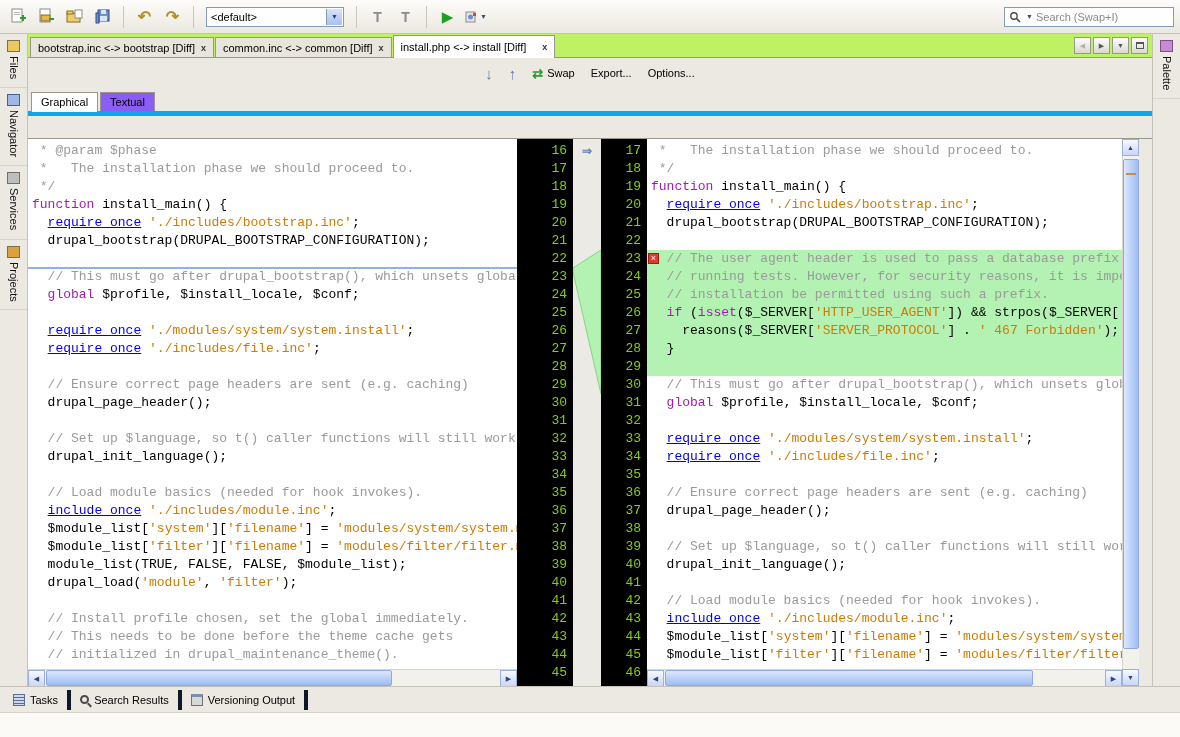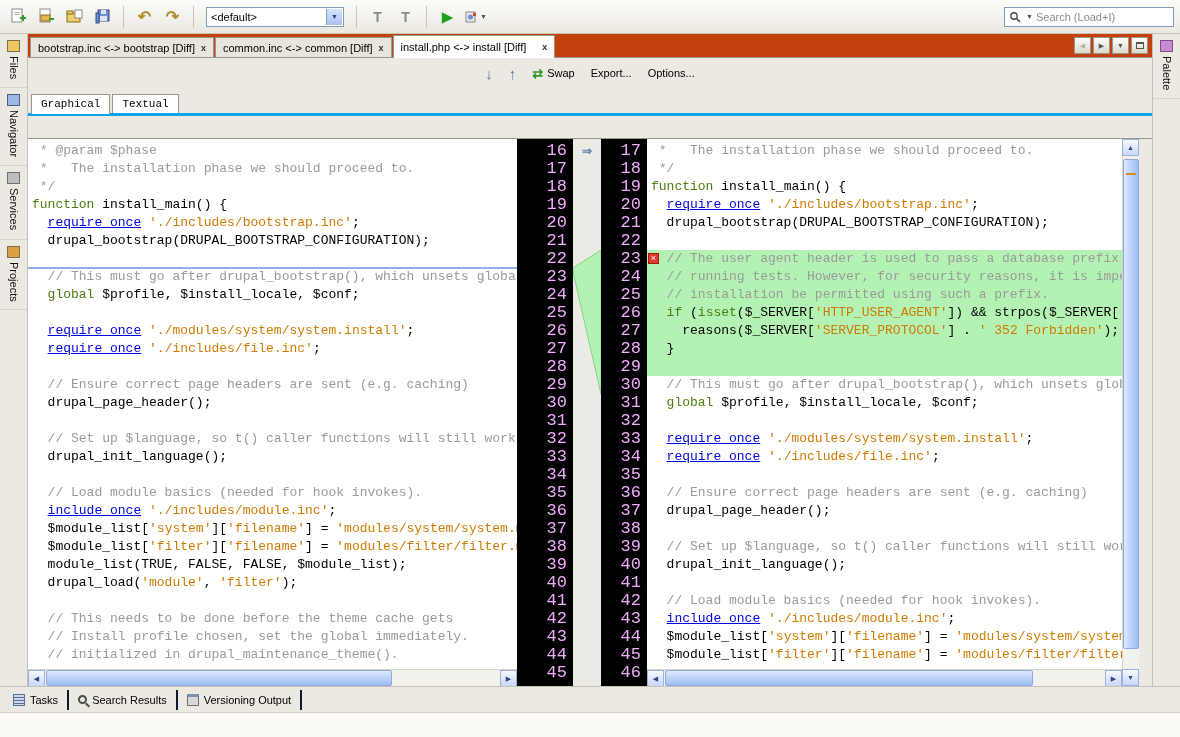--- a/index.html
+++ b/index.html
@@ -210,7 +210,7 @@
           <line x1="7.5" y1="7.5" x2="11" y2="11" stroke="#4a4a4a" stroke-width="1.6"></line>
         </svg>
       <span class="dd-arrow">▼</span>
-      <span>Search (Load+I)</span>
+      <span>Search (Swap+I)</span>
     </div>
   </div>
 

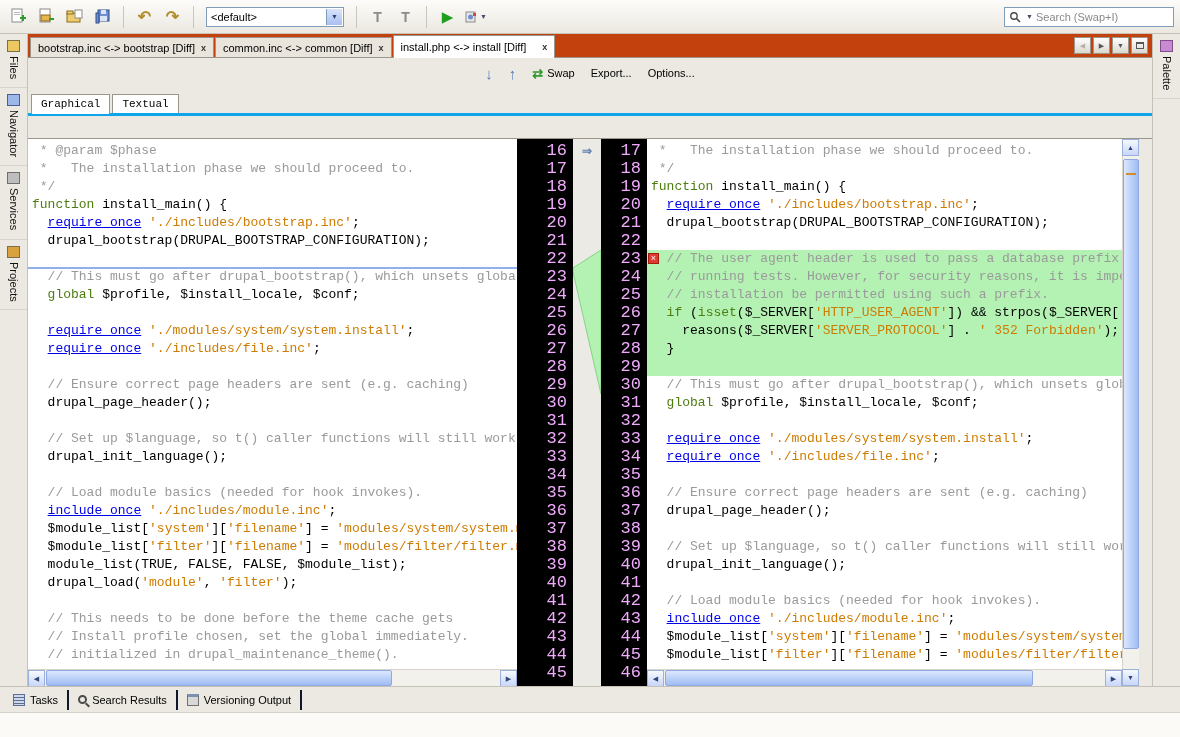--- a/index.html
+++ b/index.html
@@ -44,7 +44,7 @@
   .center { position:absolute; left:28px; top:34px; width:1124px; height:652px; background:#ece9e2; }
 
   .tabbar { position:absolute; left:0; right:0; top:0; height:24px; display:flex;
-    align-items:flex-end; background:#c2410c; border-bottom:1px solid #9b968c; padding-left:2px; }
+    align-items:flex-end; background:#bef264; border-bottom:1px solid #9b968c; padding-left:2px; }
   .etab { height:20px; display:flex; align-items:center; gap:6px; padding:0 7px;
     background:#e9e5dd; border:1px solid #9b968c; border-bottom:none; margin-right:1px; white-space:pre; }
   .etab.active { background:#fff; height:23px; margin-bottom:-1px;gap:16px; }

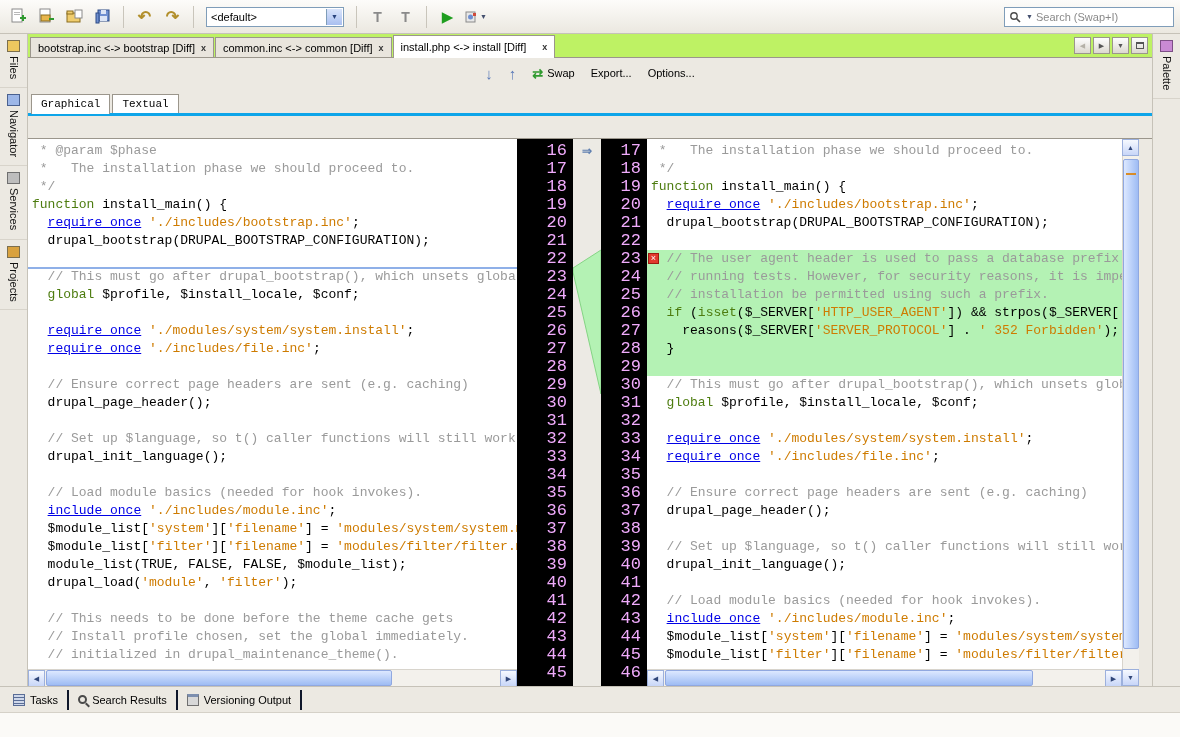--- a/index.html
+++ b/index.html
@@ -63,7 +63,7 @@
   .swap-glyph { color:#2f9a2f; font-size:13px; font-weight:bold; }
 
   .viewtabs { position:absolute; left:0; right:0; top:54px; height:28px; display:flex;
-    align-items:flex-end; padding-left:3px; border-bottom:3px solid #0ea5e9; background:#ece9e2;font-family:Liberation Mono, monospace; }
+    align-items:flex-end; padding-left:3px; border-bottom:5px solid #0ea5e9; background:#ece9e2; }
   .vtab { padding:3px 9px; border:1px solid #9b968c; border-bottom:none; background:#ffffff; margin-right:2px; }
   .vtab.active { background:#fff; margin-bottom:-1px; padding-bottom:4px; }
 

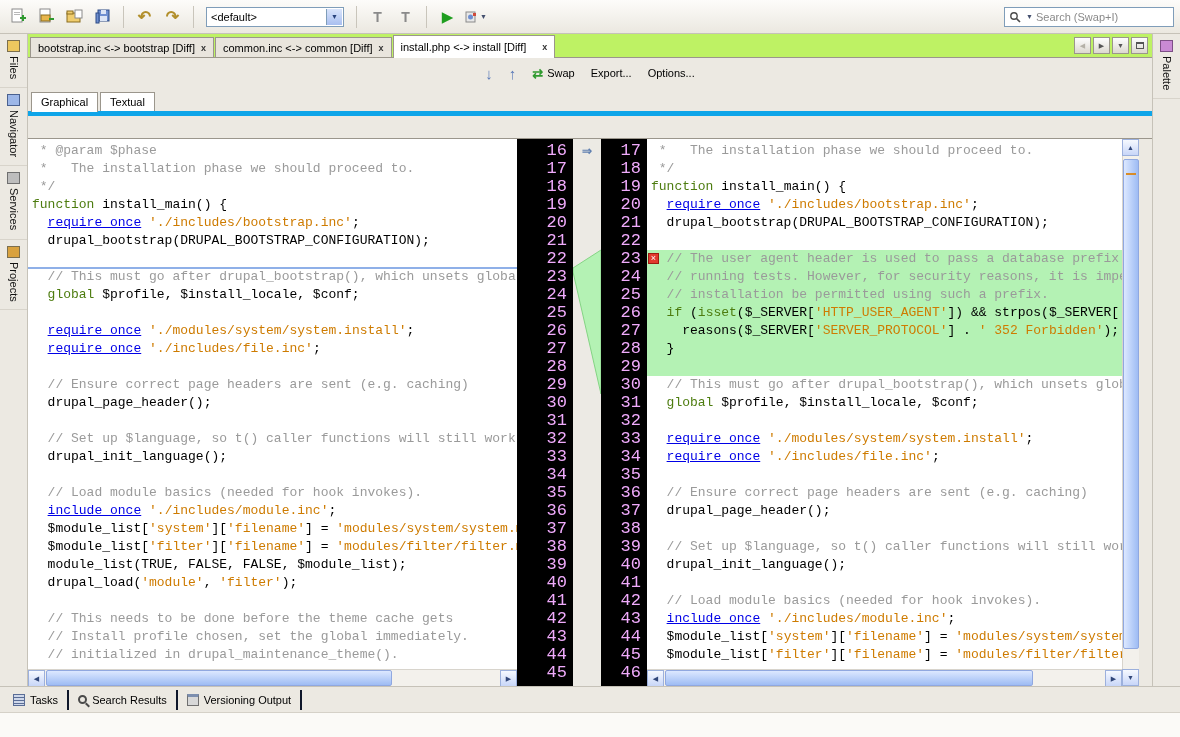--- a/index.html
+++ b/index.html
@@ -64,7 +64,7 @@
 
   .viewtabs { position:absolute; left:0; right:0; top:54px; height:28px; display:flex;
     align-items:flex-end; padding-left:3px; border-bottom:5px solid #0ea5e9; background:#ece9e2; }
-  .vtab { padding:3px 9px; border:1px solid #9b968c; border-bottom:none; background:#ffffff; margin-right:2px; }
+  .vtab { padding:3px 9px; border:1px solid #9b968c; border-bottom:none; background:#8b5cf6; margin-right:2px; }
   .vtab.active { background:#fff; margin-bottom:-1px; padding-bottom:4px; }
 
   .diffheader { position:absolute; left:0; right:0; top:82px; height:22px;

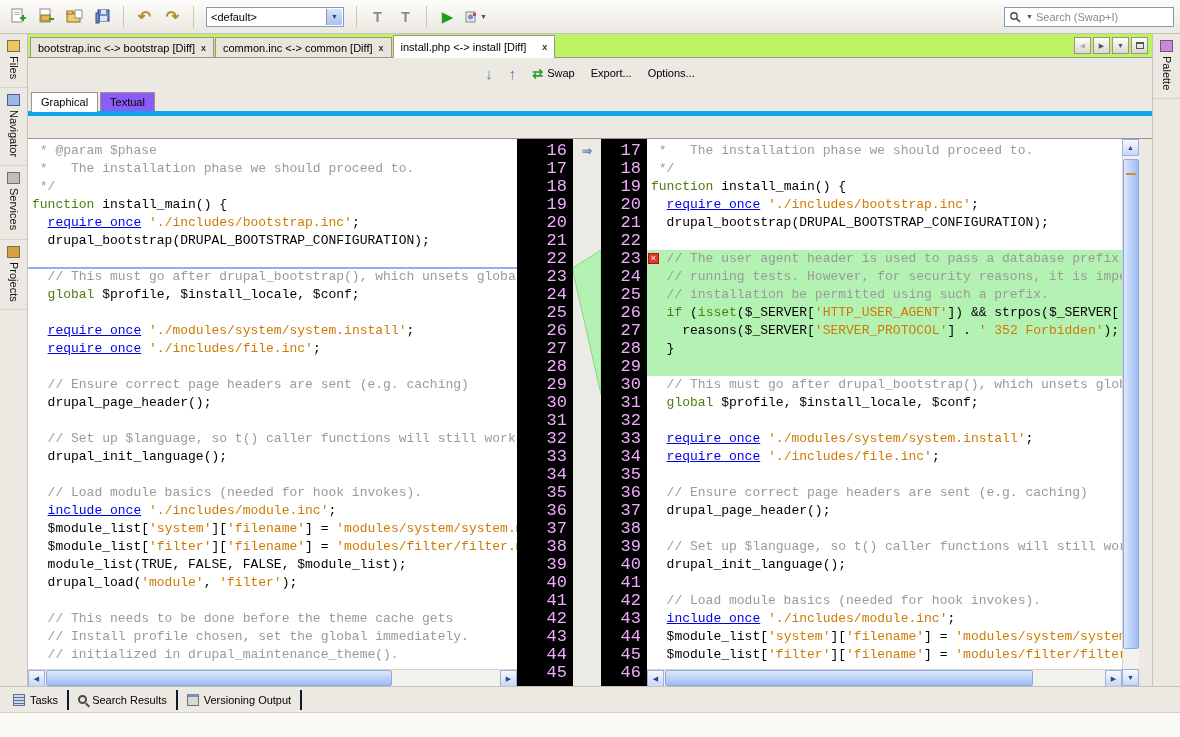--- a/index.html
+++ b/index.html
@@ -95,8 +95,8 @@
     line-height:9px; text-align:center; font-family:"Liberation Sans",sans-serif; }
   .ins-line { position:absolute; left:0; right:0; top:128px; height:2px; background:#8fb0e8; }
 
-  .gutter { position:absolute; top:0; bottom:0; background:#000; color:#f0abfc;
-    font-family:"Liberation Mono", monospace; font-size:17px; padding-top:3px; }
+  .gutter { position:absolute; top:0; bottom:0; background:#000; color:#84cc16;
+    font-family:"Liberation Mono", monospace; font-size:13px; padding-top:3px; }
   #left-gutter  { left:489px; width:56px; }
   #right-gutter { left:573px; width:46px; }
   .gutter-line { height:18px; line-height:18px; text-align:right; padding-right:6px; }

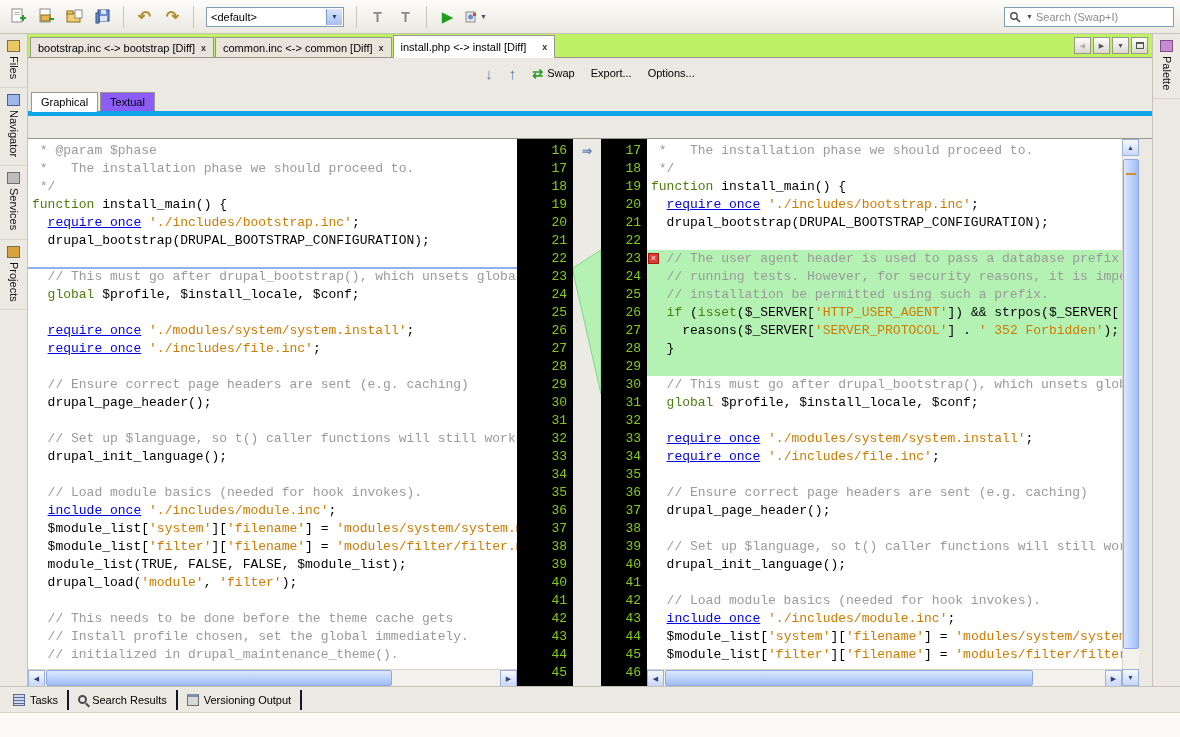--- a/index.html
+++ b/index.html
@@ -87,7 +87,7 @@
   .code-line.hl { background:#b4f2b4; }
   .tok-p { color:#000000; }
   .tok-c { color:#9a9a9a; }
-  .tok-k { color:#4d7c0f; }
+  .tok-k { color:#a21caf; }
   .tok-s { color:#ce7b00; }
   .tok-u { color:#0000e6; text-decoration:underline; }
   .err-mark { position:absolute; left:1px; top:3px; width:11px; height:11px;

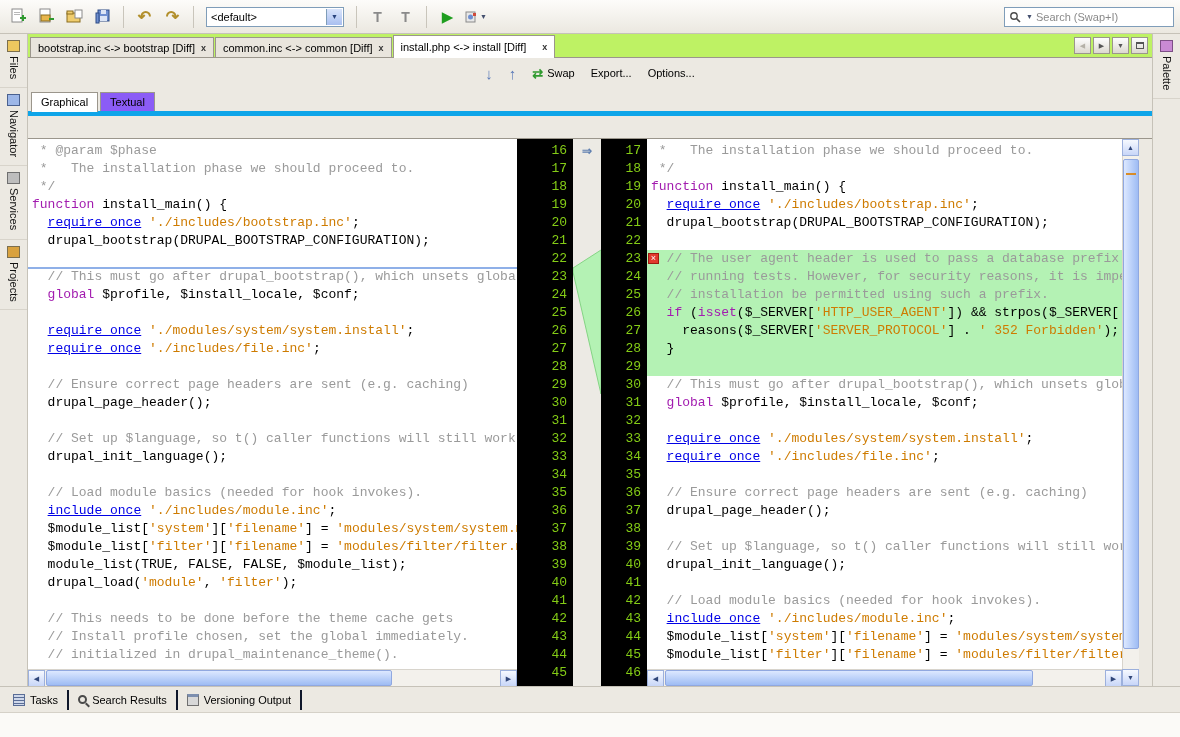--- a/index.html
+++ b/index.html
@@ -416,7 +416,7 @@
             <div class="code-line hl"><span class="tok-c">  // running tests. However, for security reasons, it is imperative that no</span></div>
             <div class="code-line hl"><span class="tok-c">  // installation be permitted using such a prefix.</span></div>
             <div class="code-line hl"><span class="tok-p">  </span><span class="tok-k">if</span><span class="tok-p"> (</span><span class="tok-k">isset</span><span class="tok-p">($_SERVER[</span><span class="tok-s">'HTTP_USER_AGENT'</span><span class="tok-p">]) &amp;&amp; strpos($_SERVER[</span><span class="tok-s">'HTTP_USER_AGENT'</span></div>
-            <div class="code-line hl"><span class="tok-p">    reasons($_SERVER[</span><span class="tok-s">'SERVER_PROTOCOL'</span><span class="tok-p">] . </span><span class="tok-s">' 352 Forbidden'</span><span class="tok-p">);</span></div>
+            <div class="code-line hl"><span class="tok-p">    reasons($_SERVER[</span><span class="tok-s">'SERVER_PROTOCOL'</span><span class="tok-p">] . </span><span class="tok-s">' 467 Forbidden'</span><span class="tok-p">);</span></div>
             <div class="code-line hl"><span class="tok-p">  }</span></div>
             <div class="code-line hl"></div>
             <div class="code-line"><span class="tok-c">  // This must go after drupal_bootstrap(), which unsets globals!</span></div>

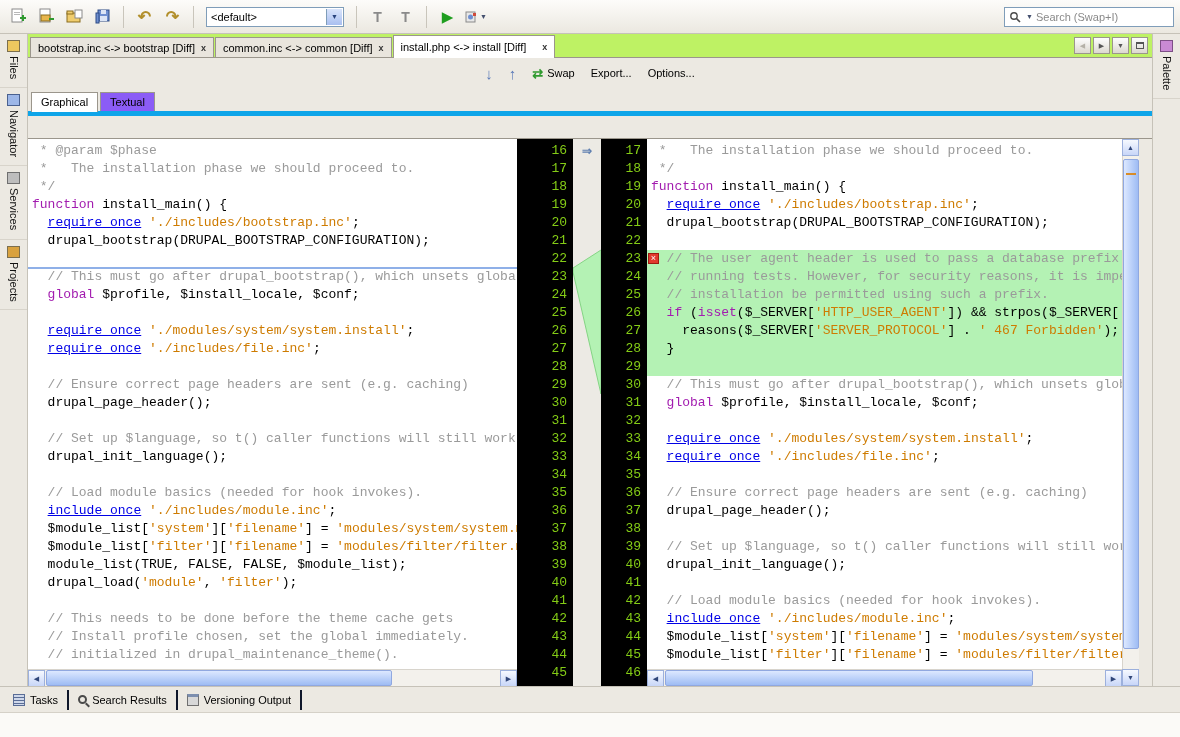--- a/index.html
+++ b/index.html
@@ -319,8 +319,8 @@
             <div class="code-line"><span class="tok-p">  module_list(TRUE, FALSE, FALSE, $module_list);</span></div>
             <div class="code-line"><span class="tok-p">  drupal_load(</span><span class="tok-s">'module'</span><span class="tok-p">, </span><span class="tok-s">'filter'</span><span class="tok-p">);</span></div>
             <div class="code-line"></div>
+            <div class="code-line"><span class="tok-c">  // Install profile chosen, set the global immediately.</span></div>
             <div class="code-line"><span class="tok-c">  // This needs to be done before the theme cache gets</span></div>
-            <div class="code-line"><span class="tok-c">  // Install profile chosen, set the global immediately.</span></div>
             <div class="code-line"><span class="tok-c">  // initialized in drupal_maintenance_theme().</span></div>
           </div>
         <div class="ins-line"></div>

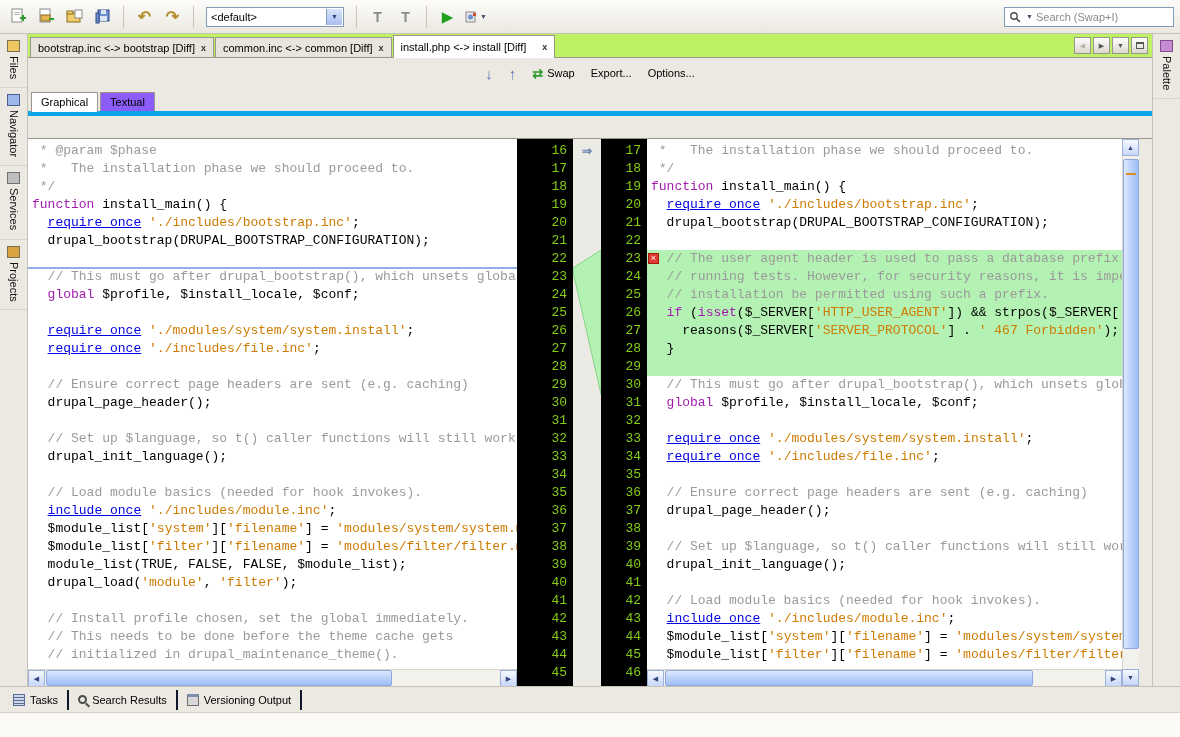--- a/index.html
+++ b/index.html
@@ -123,7 +123,7 @@
   
   .bottombar { position:absolute; left:0; right:0; top:686px; height:26px; background:#ece9e2;
     border-top:1px solid #c6c2b8; display:flex; align-items:center; padding-left:4px; }
-  .btab { display:flex; align-items:center; gap:5px; padding:3px 9px; border-right:2px solid #0f172a; height:20px; }
+  .btab { display:flex; align-items:center; gap:5px; padding:3px 9px; border-right:4px solid #0f172a; height:20px; }
   .bico { width:12px; height:12px; }
   .bico-tasks { background:#cfd8ea; border:1px solid #5a6d96;
     background-image:repeating-linear-gradient(#cfd8ea 0 2px,#5a6d96 2px 3px); }

